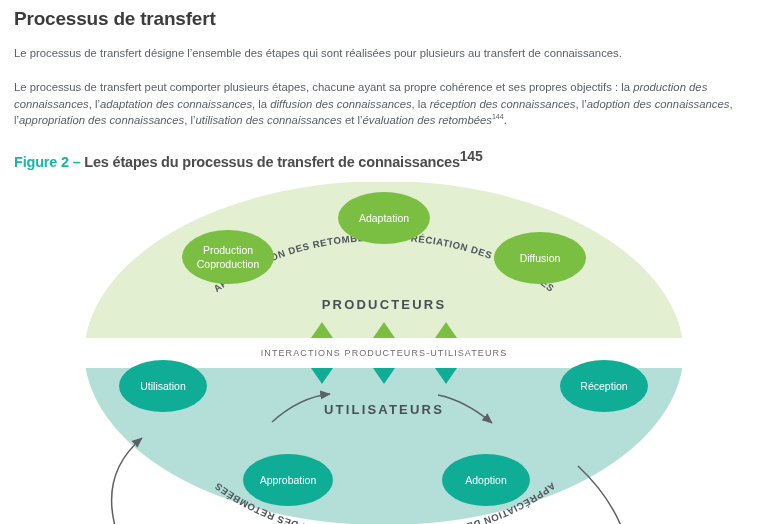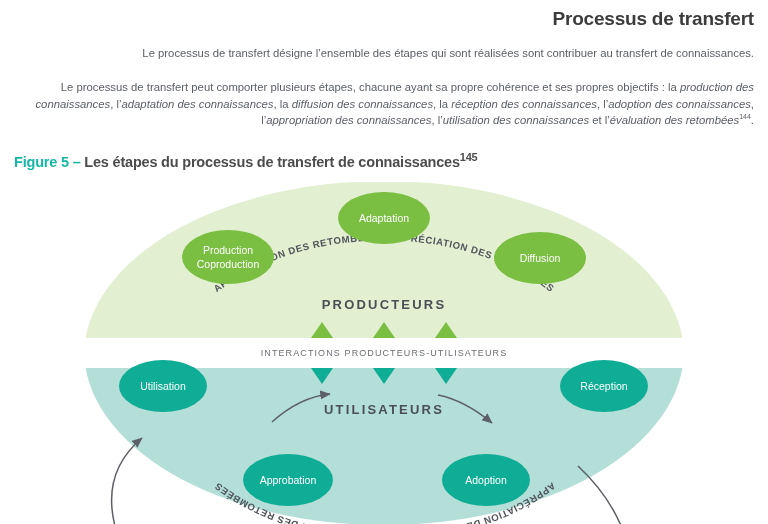--- a/index.html
+++ b/index.html
@@ -18,7 +18,6 @@
     position: relative;
     width: 768px;
     height: 524px;
-    text-align: right;
   }
 
   

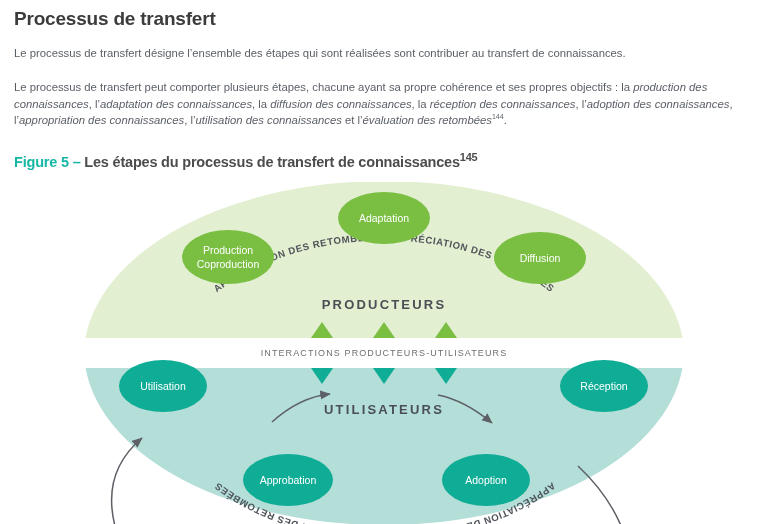--- a/index.html
+++ b/index.html
@@ -115,7 +115,7 @@
   <div class="text-block">
     <h2 class="section-title">Processus de transfert</h2>
 
-    <p class="para">Le processus de transfert désigne l’ensemble des étapes qui sont réalisées sont contribuer au transfert de connaissances.</p>
+    <p class="para">Le processus de transfert désigne l’ensemble des étapes qui sont réalisées pour plusieurs au transfert de connaissances.</p>
 
     <p class="para second"><span>Le processus de transfert peut comporter plusieurs étapes, chacune ayant sa propre cohérence et ses propres objectifs : la </span><em>production des connaissances</em><span>, l’</span><em>adaptation des connaissances</em><span>, la </span><em>diffusion des connaissances</em><span>, la </span><em>réception des connaissances</em><span>, l’</span><em>adoption des connaissances</em><span>, l’</span><em>appropriation des connaissances</em><span>, l’</span><em>utilisation des connaissances</em><span> et l’</span><em>évaluation des retombées</em><sup>144</sup><span>.</span></p>
   </div>

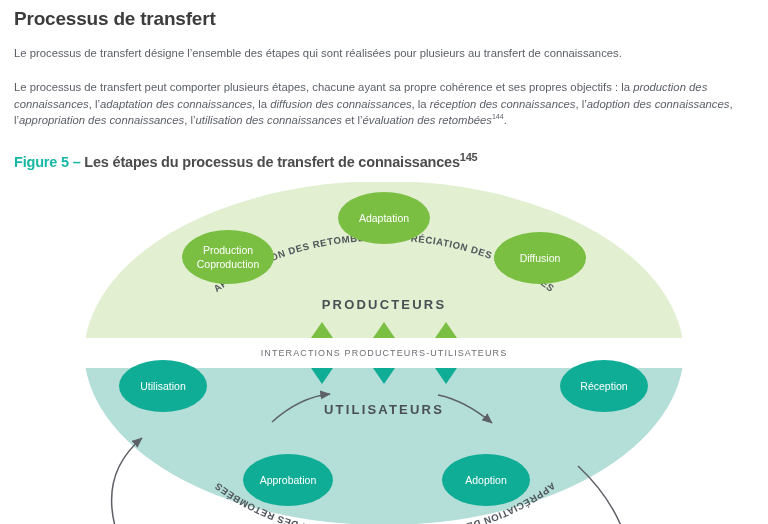--- a/index.html
+++ b/index.html
@@ -120,7 +120,7 @@
     <p class="para second"><span>Le processus de transfert peut comporter plusieurs étapes, chacune ayant sa propre cohérence et ses propres objectifs : la </span><em>production des connaissances</em><span>, l’</span><em>adaptation des connaissances</em><span>, la </span><em>diffusion des connaissances</em><span>, la </span><em>réception des connaissances</em><span>, l’</span><em>adoption des connaissances</em><span>, l’</span><em>appropriation des connaissances</em><span>, l’</span><em>utilisation des connaissances</em><span> et l’</span><em>évaluation des retombées</em><sup>144</sup><span>.</span></p>
   </div>
 
-  <div class="fig-caption"><span class="fig-num">Figure 5 – </span><span class="fig-txt">Les étapes du processus de transfert de connaissances</span><sup class="fig-txt">145</sup></div>
+  <div class="fig-caption"><span class="fig-num">Figure 2 – </span><span class="fig-txt">Les étapes du processus de transfert de connaissances</span><sup class="fig-txt">145</sup></div>
 
   <div class="diagram">
     <svg width="768" height="342" viewBox="0 0 768 342" xmlns="http://www.w3.org/2000/svg">

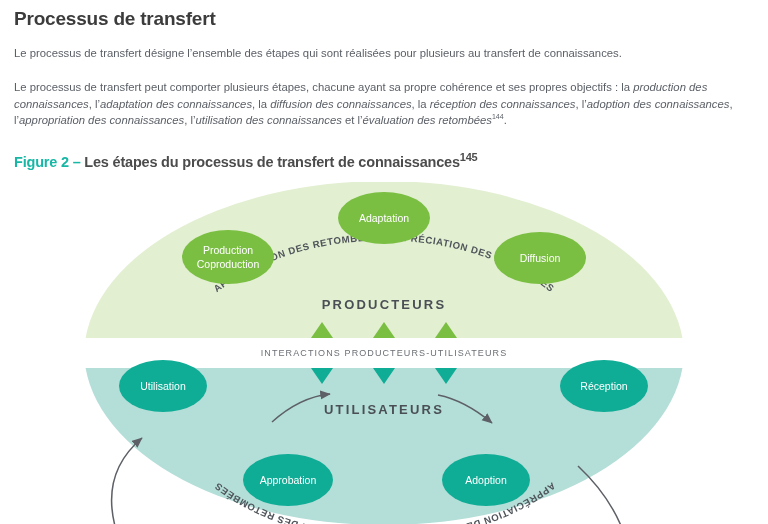--- a/index.html
+++ b/index.html
@@ -65,7 +65,7 @@
   }
   .fig-caption .fig-num { color: #17b7a6; }
   .fig-caption .fig-txt { color: #4c4c4c; margin-top: 20px; }
-  .fig-caption sup { font-size: 11px; }
+  .fig-caption sup { font-size: 14px; }
 
   
   .diagram {

